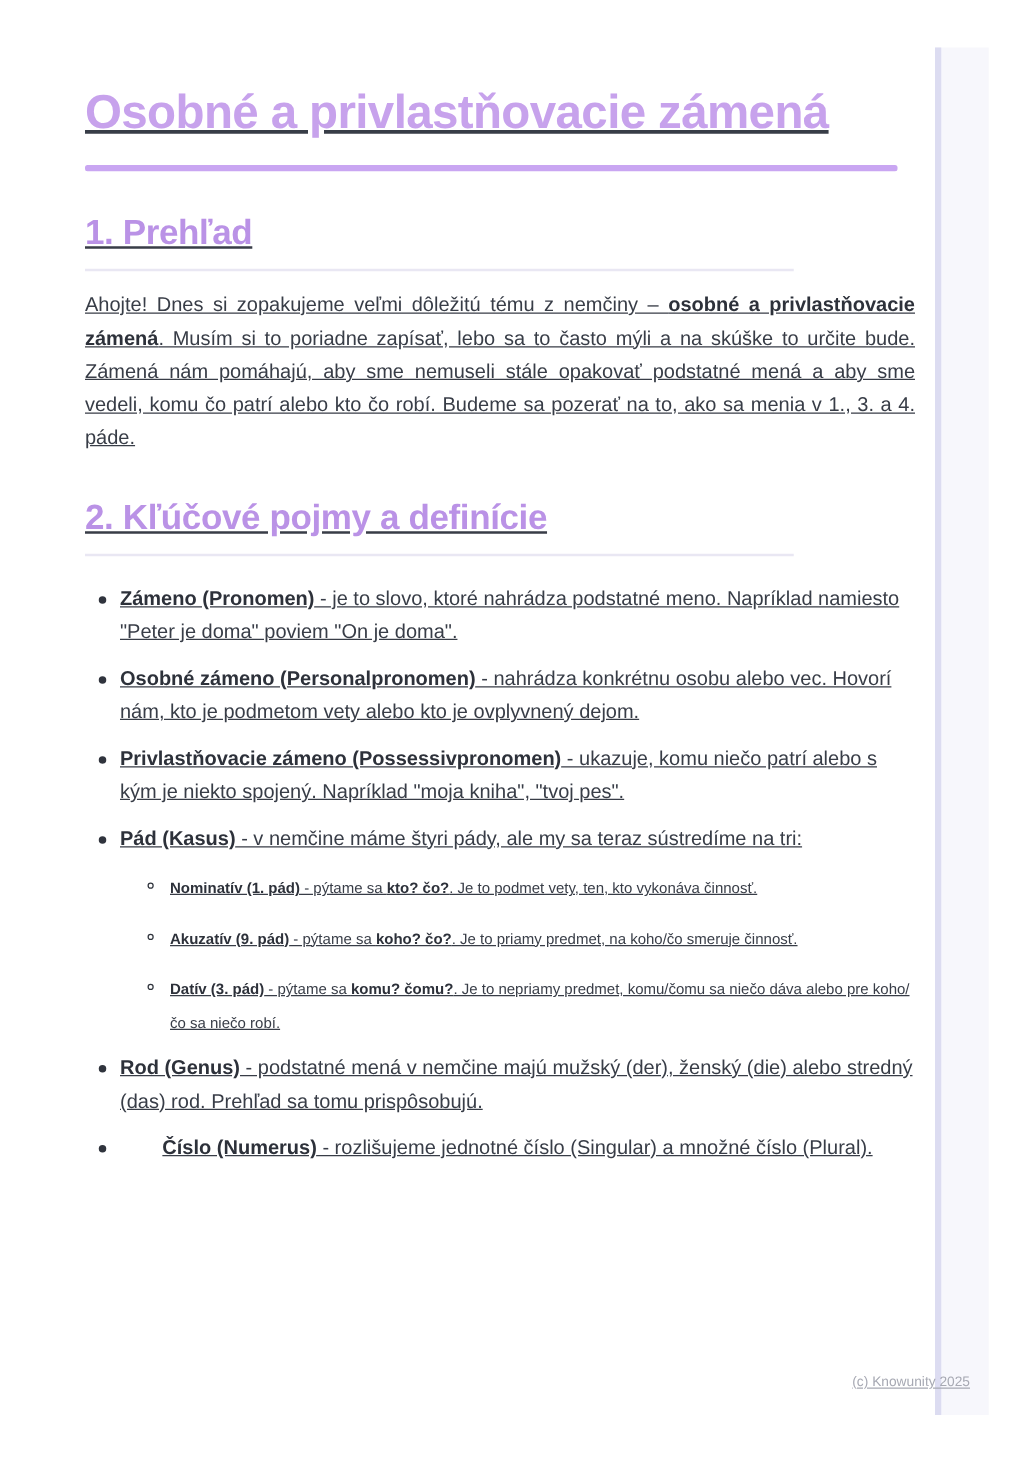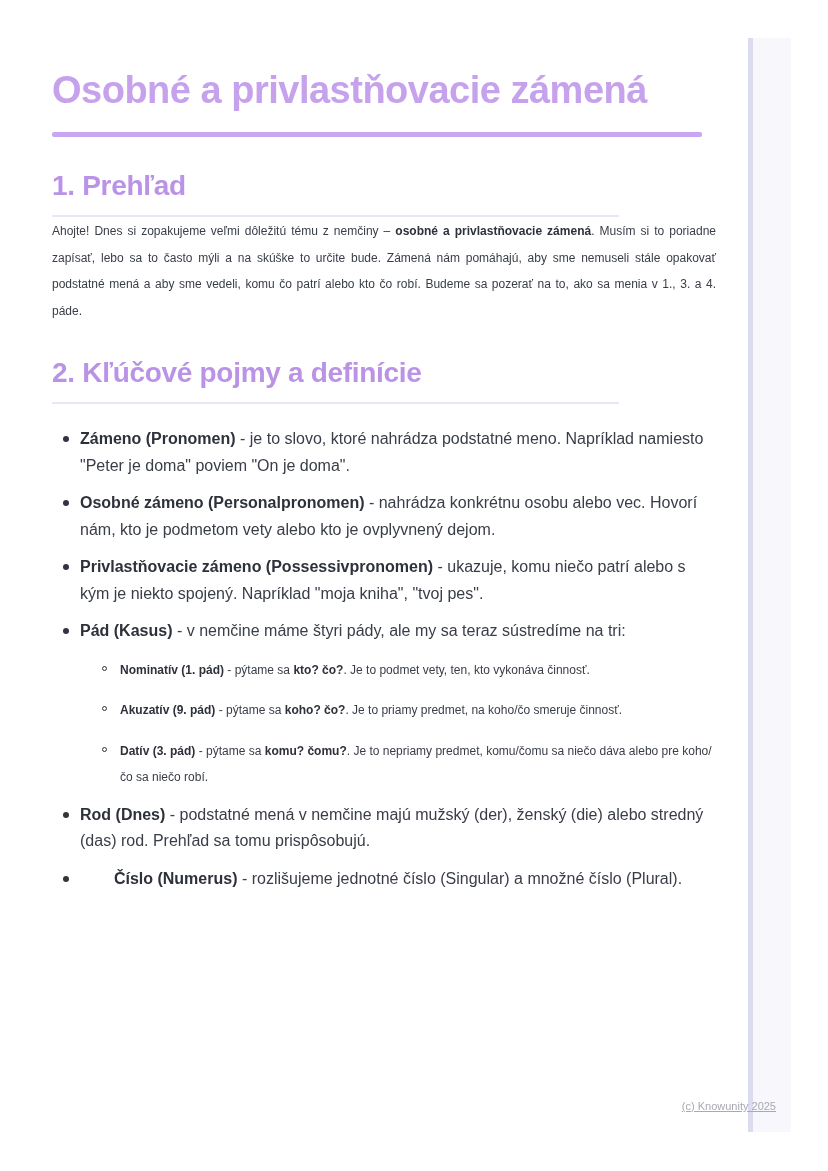--- a/index.html
+++ b/index.html
@@ -22,9 +22,10 @@
   }
   .content {
     position: absolute;
-    left: 52px;
+    left: 68px;
     top: 0;
     width: 664px;
+    text-decoration: underline;
   }
   h1.doc-title {
     margin-top: 62px;

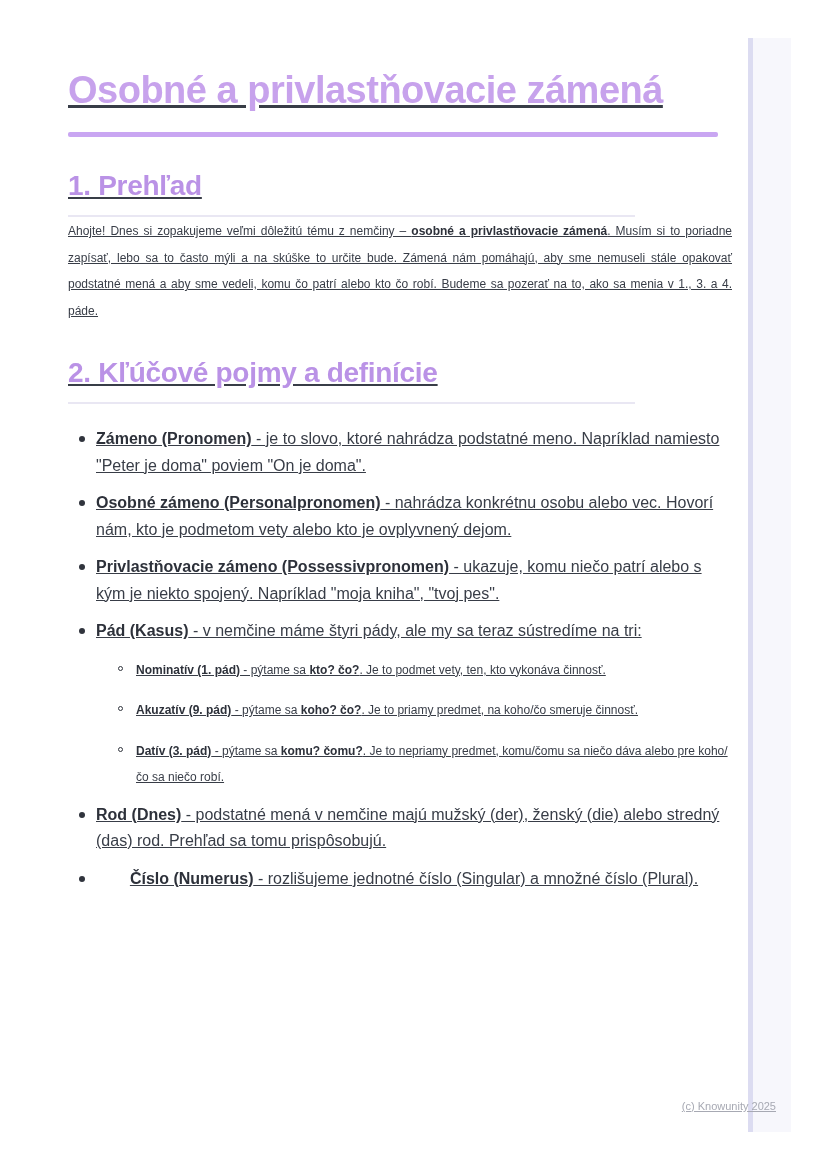--- a/index.html
+++ b/index.html
@@ -58,8 +58,8 @@
     background: var(--divider, #e9e7f3);
   }
   p.body-par {
-    margin-top: 1px;
-    font-size: 12px;
+    margin-top: 15px;
+    font-size: 16px;
     line-height: 26.5px;
     text-align: justify;
   }

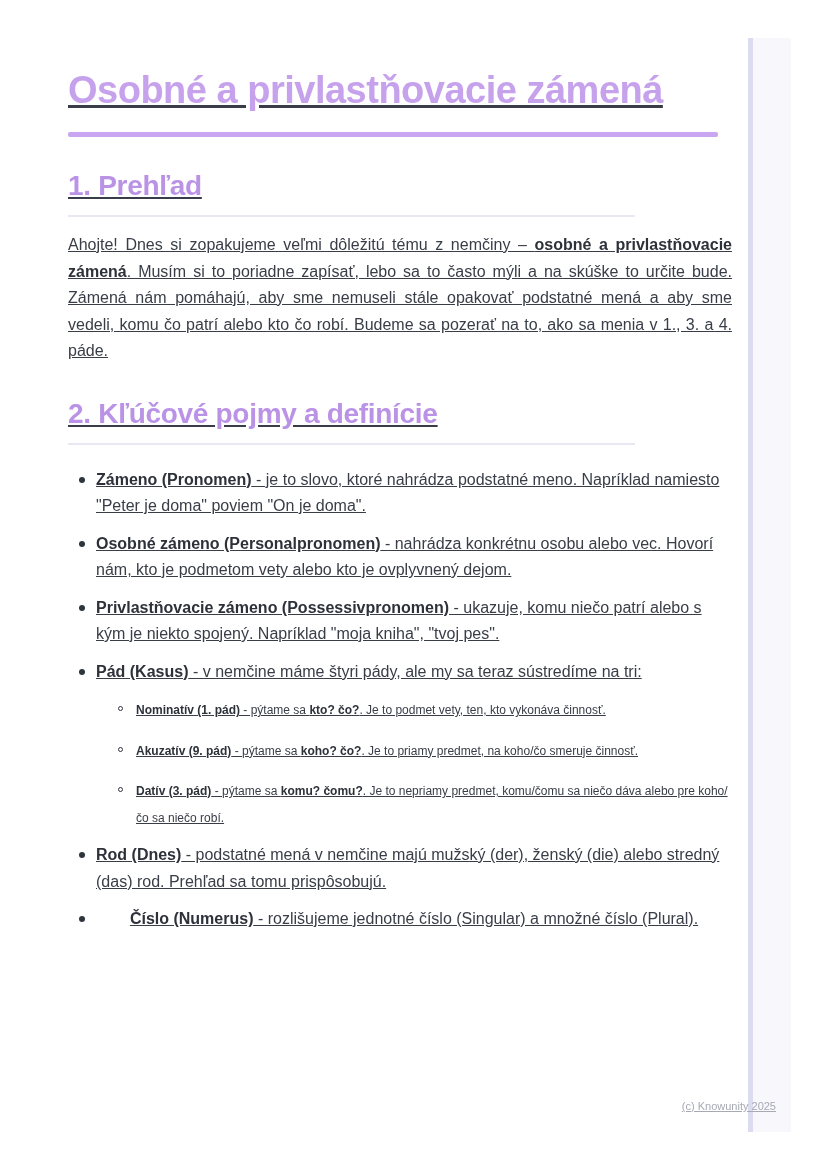--- a/index.html
+++ b/index.html
@@ -181,7 +181,7 @@
 
       <li class="main-item">
         <span class="marker-dot"></span>
-        <span><span class="b">Rod (Dnes)</span><span> - podstatné mená v nemčine majú mužský (der), ženský (die) alebo stredný (das) rod. Prehľad sa tomu prispôsobujú.</span></span>
+        <span><span class="b">Rod (Genus)</span><span> - podstatné mená v nemčine majú mužský (der), ženský (die) alebo stredný (das) rod. Prehľad sa tomu prispôsobujú.</span></span>
       </li>
 
       <li class="main-item">

